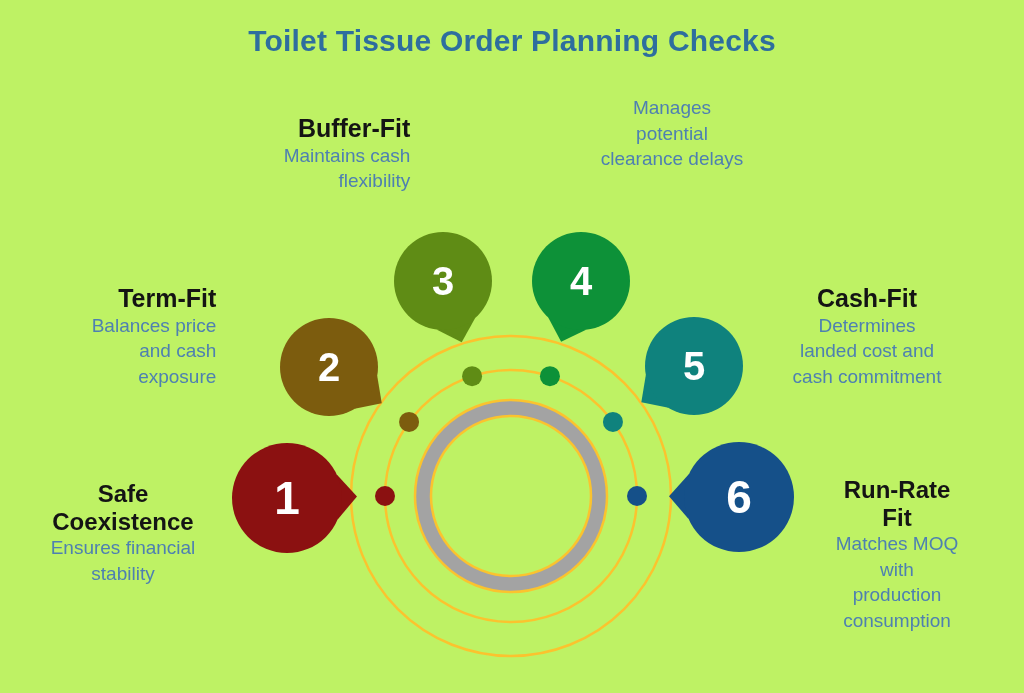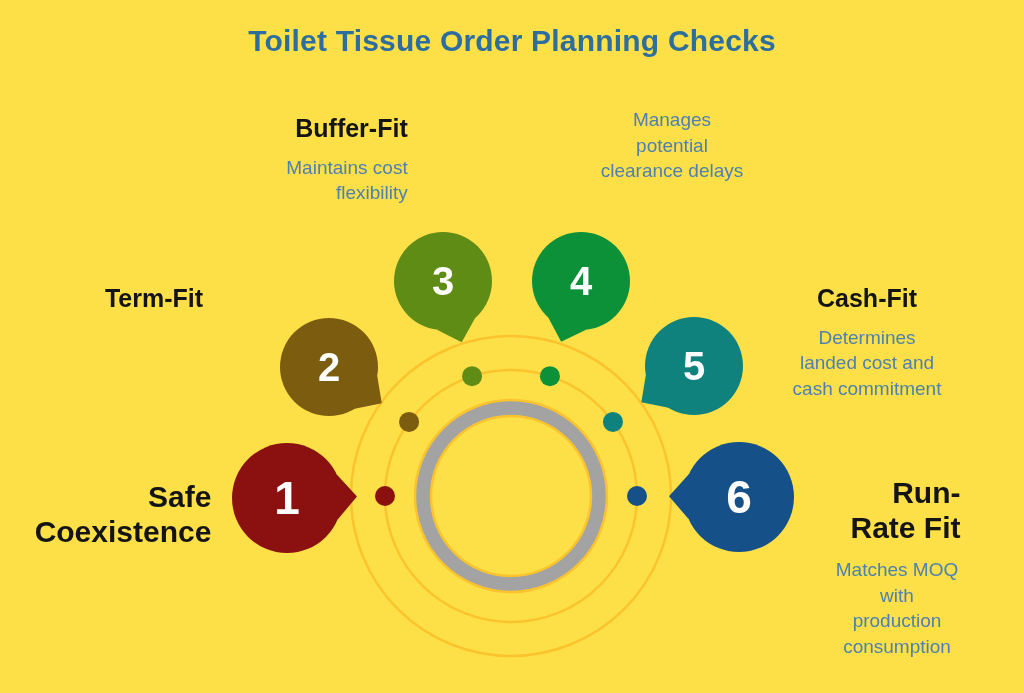--- a/index.html
+++ b/index.html
@@ -6,7 +6,7 @@
   .canvas{
     position:relative;
     width:1024px;height:693px;
-    background:#fde047;
+    background:#bef264;
     overflow:hidden;
     font-family:"Liberation Sans", sans-serif;
   }

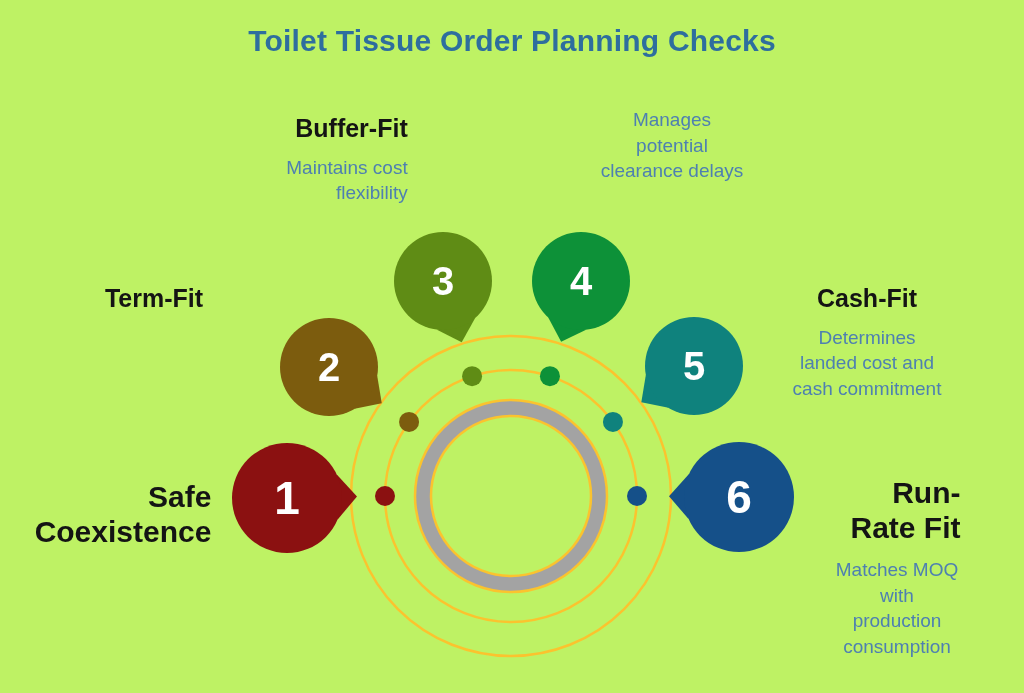--- a/index.html
+++ b/index.html
@@ -24,7 +24,7 @@
   }
   .callout-heading.big{font-size:30px;text-align:right;}
   .callout-desc{
-    margin-top:12px;
+    margin-top:0;
     font-size:19px;font-weight:500;color:#4e80b1;
     line-height:1.35;white-space:pre-line;
   }

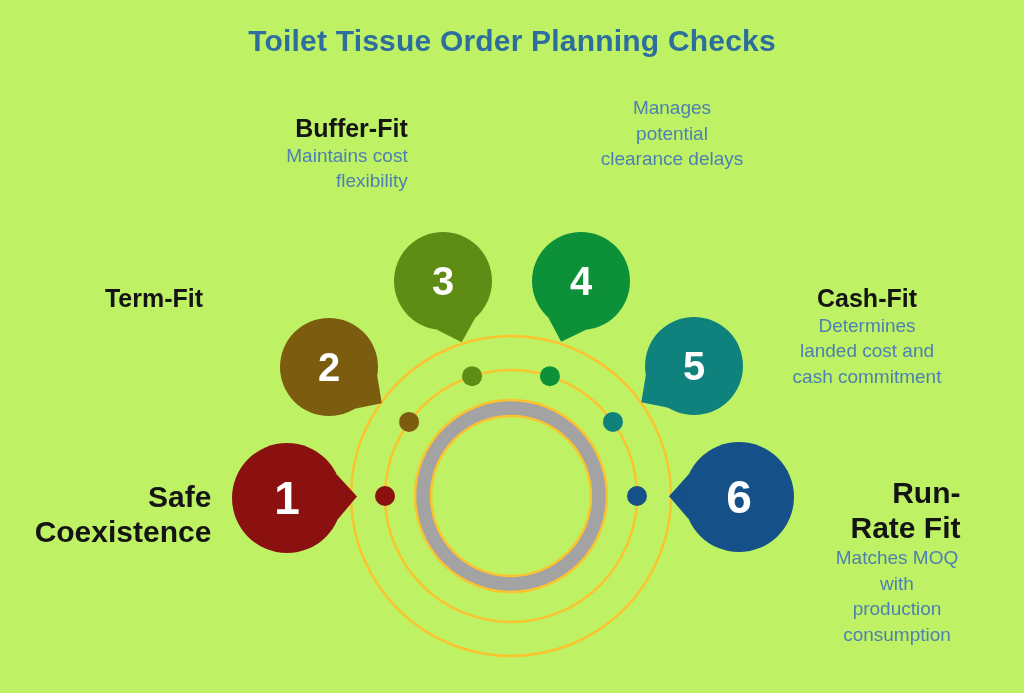--- a/index.html
+++ b/index.html
@@ -79,7 +79,7 @@
 
   <div class="callout" style="left:347px; top:114px;text-align:right;">
     <div class="callout-heading">Buffer-Fit</div>
-    <div class="callout-desc">Maintains cost
+    <div class="callout-desc">Maintains cash
 flexibility</div>
   </div>
 

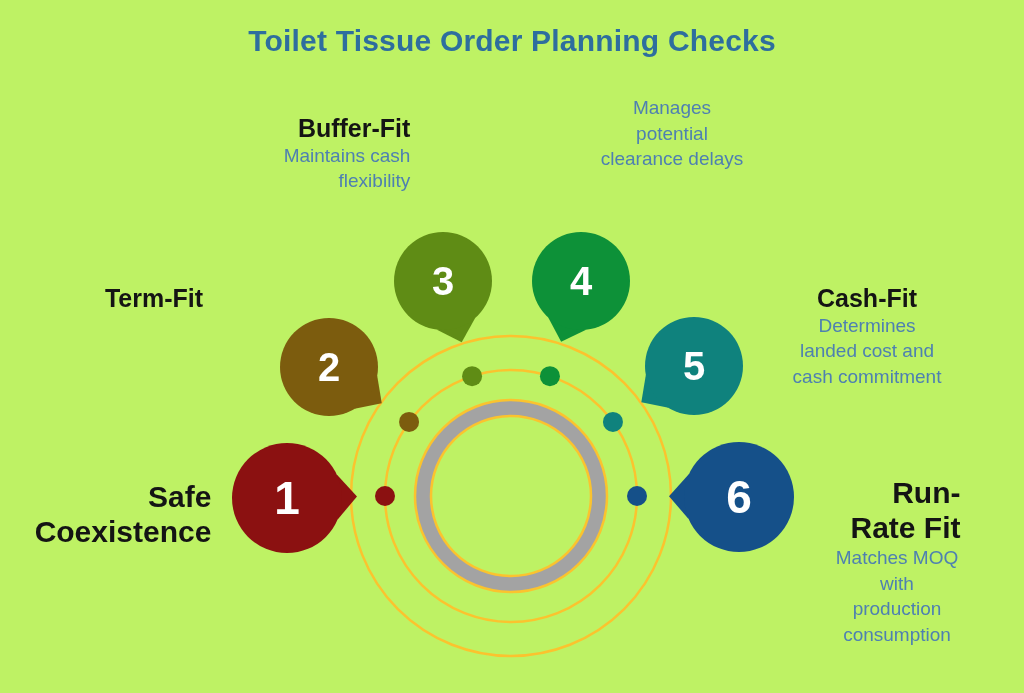--- a/index.html
+++ b/index.html
@@ -75,6 +75,9 @@
 
   <div class="callout" style="left:154px; top:284px;text-align:right;">
     <div class="callout-heading">Term-Fit</div>
+    <div class="callout-desc">Balances price
+and cash
+exposure</div>
   </div>
 
   <div class="callout" style="left:347px; top:114px;text-align:right;">

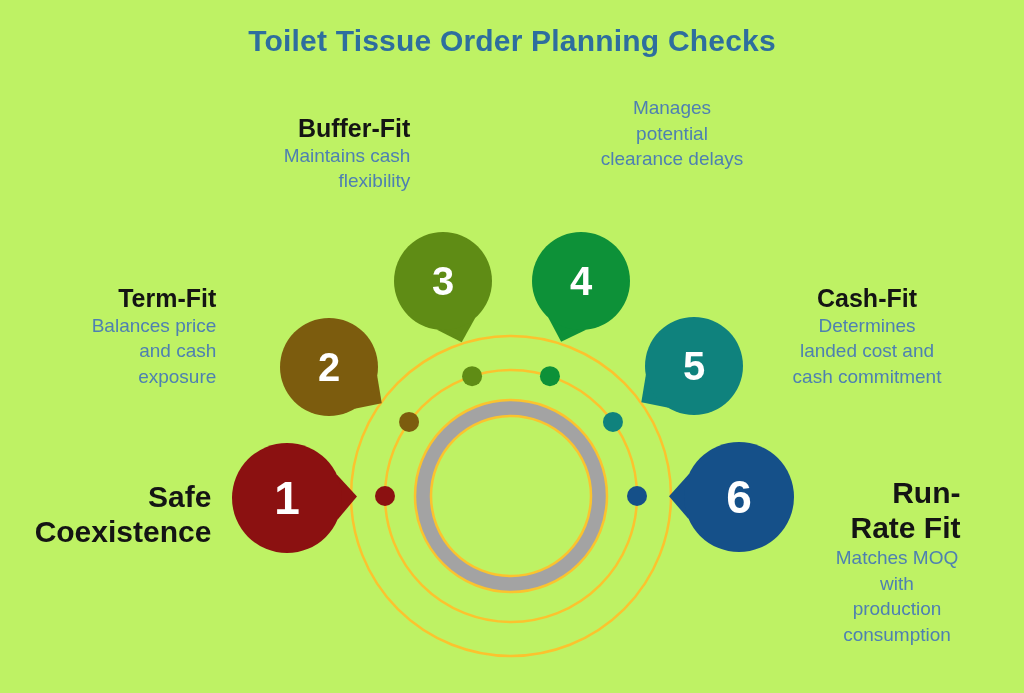--- a/index.html
+++ b/index.html
@@ -22,7 +22,7 @@
     font-size:25px;font-weight:800;color:#141414;
     line-height:1.15;white-space:pre-line;
   }
-  .callout-heading.big{font-size:30px;text-align:right;}
+  .callout-heading.big{font-size:24px;}
   .callout-desc{
     margin-top:0;
     font-size:19px;font-weight:500;color:#4e80b1;

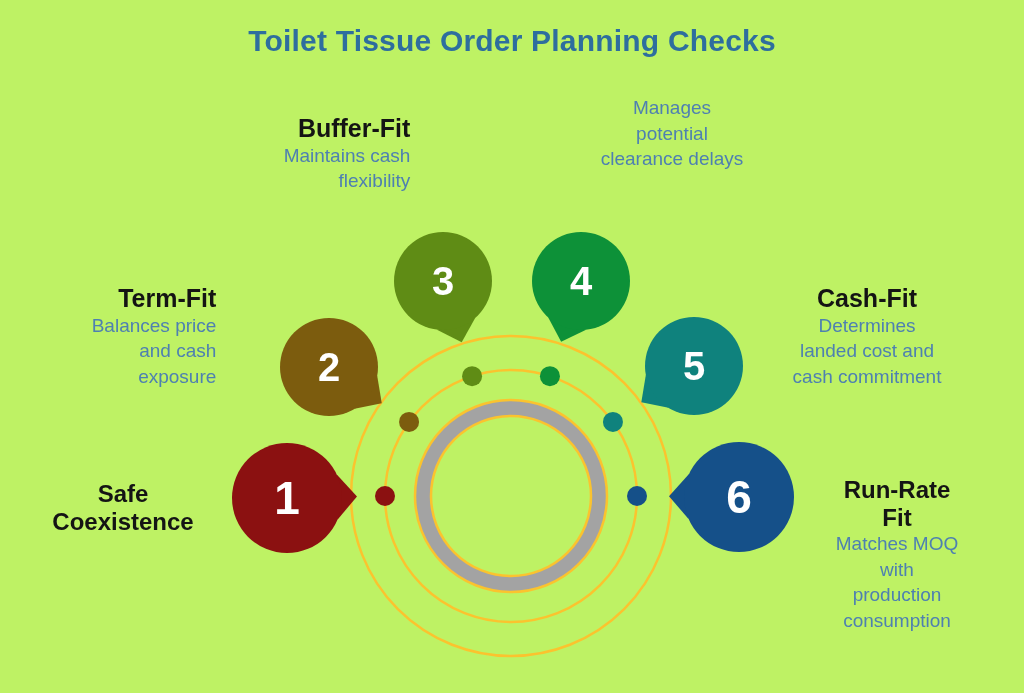--- a/index.html
+++ b/index.html
@@ -71,6 +71,8 @@
   <div class="callout" style="left:123px; top:480px;">
     <div class="callout-heading big">Safe
 Coexistence</div>
+    <div class="callout-desc">Ensures financial
+stability</div>
   </div>
 
   <div class="callout" style="left:154px; top:284px;text-align:right;">

